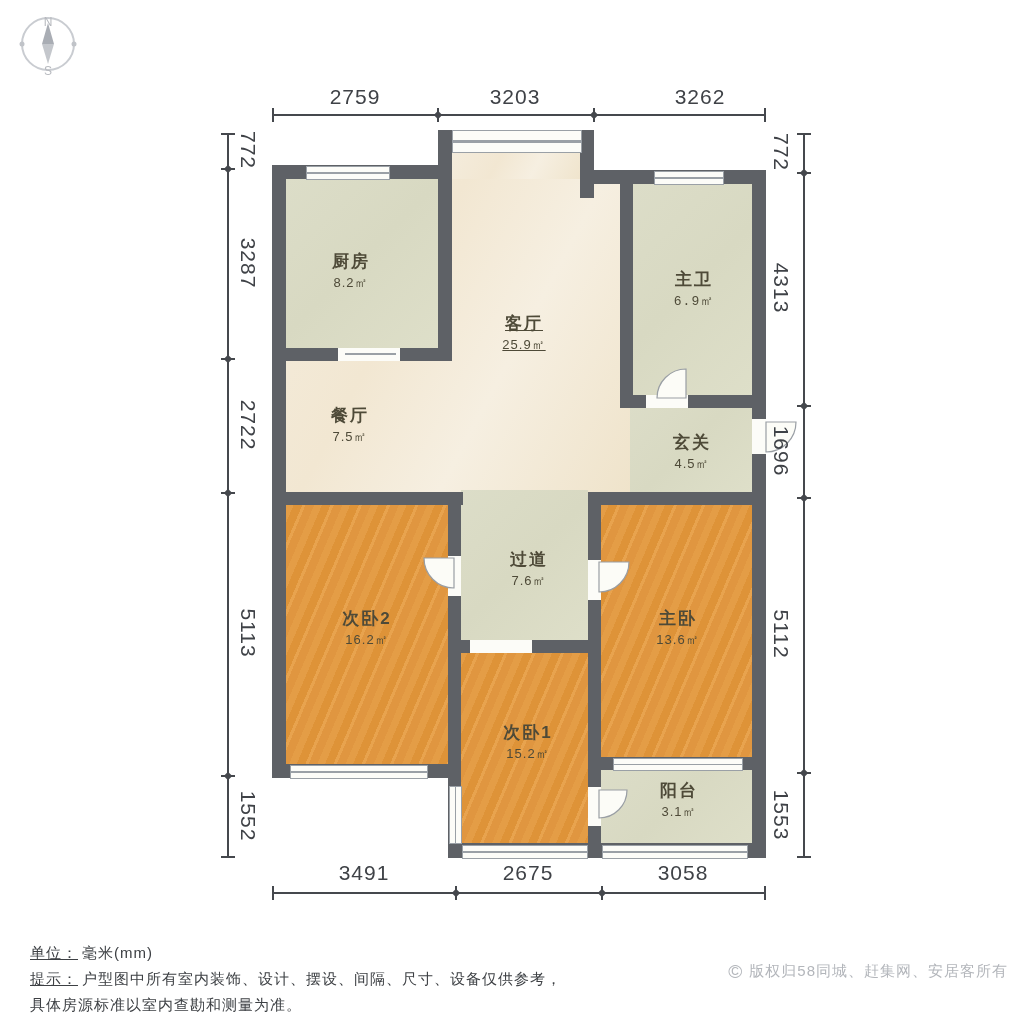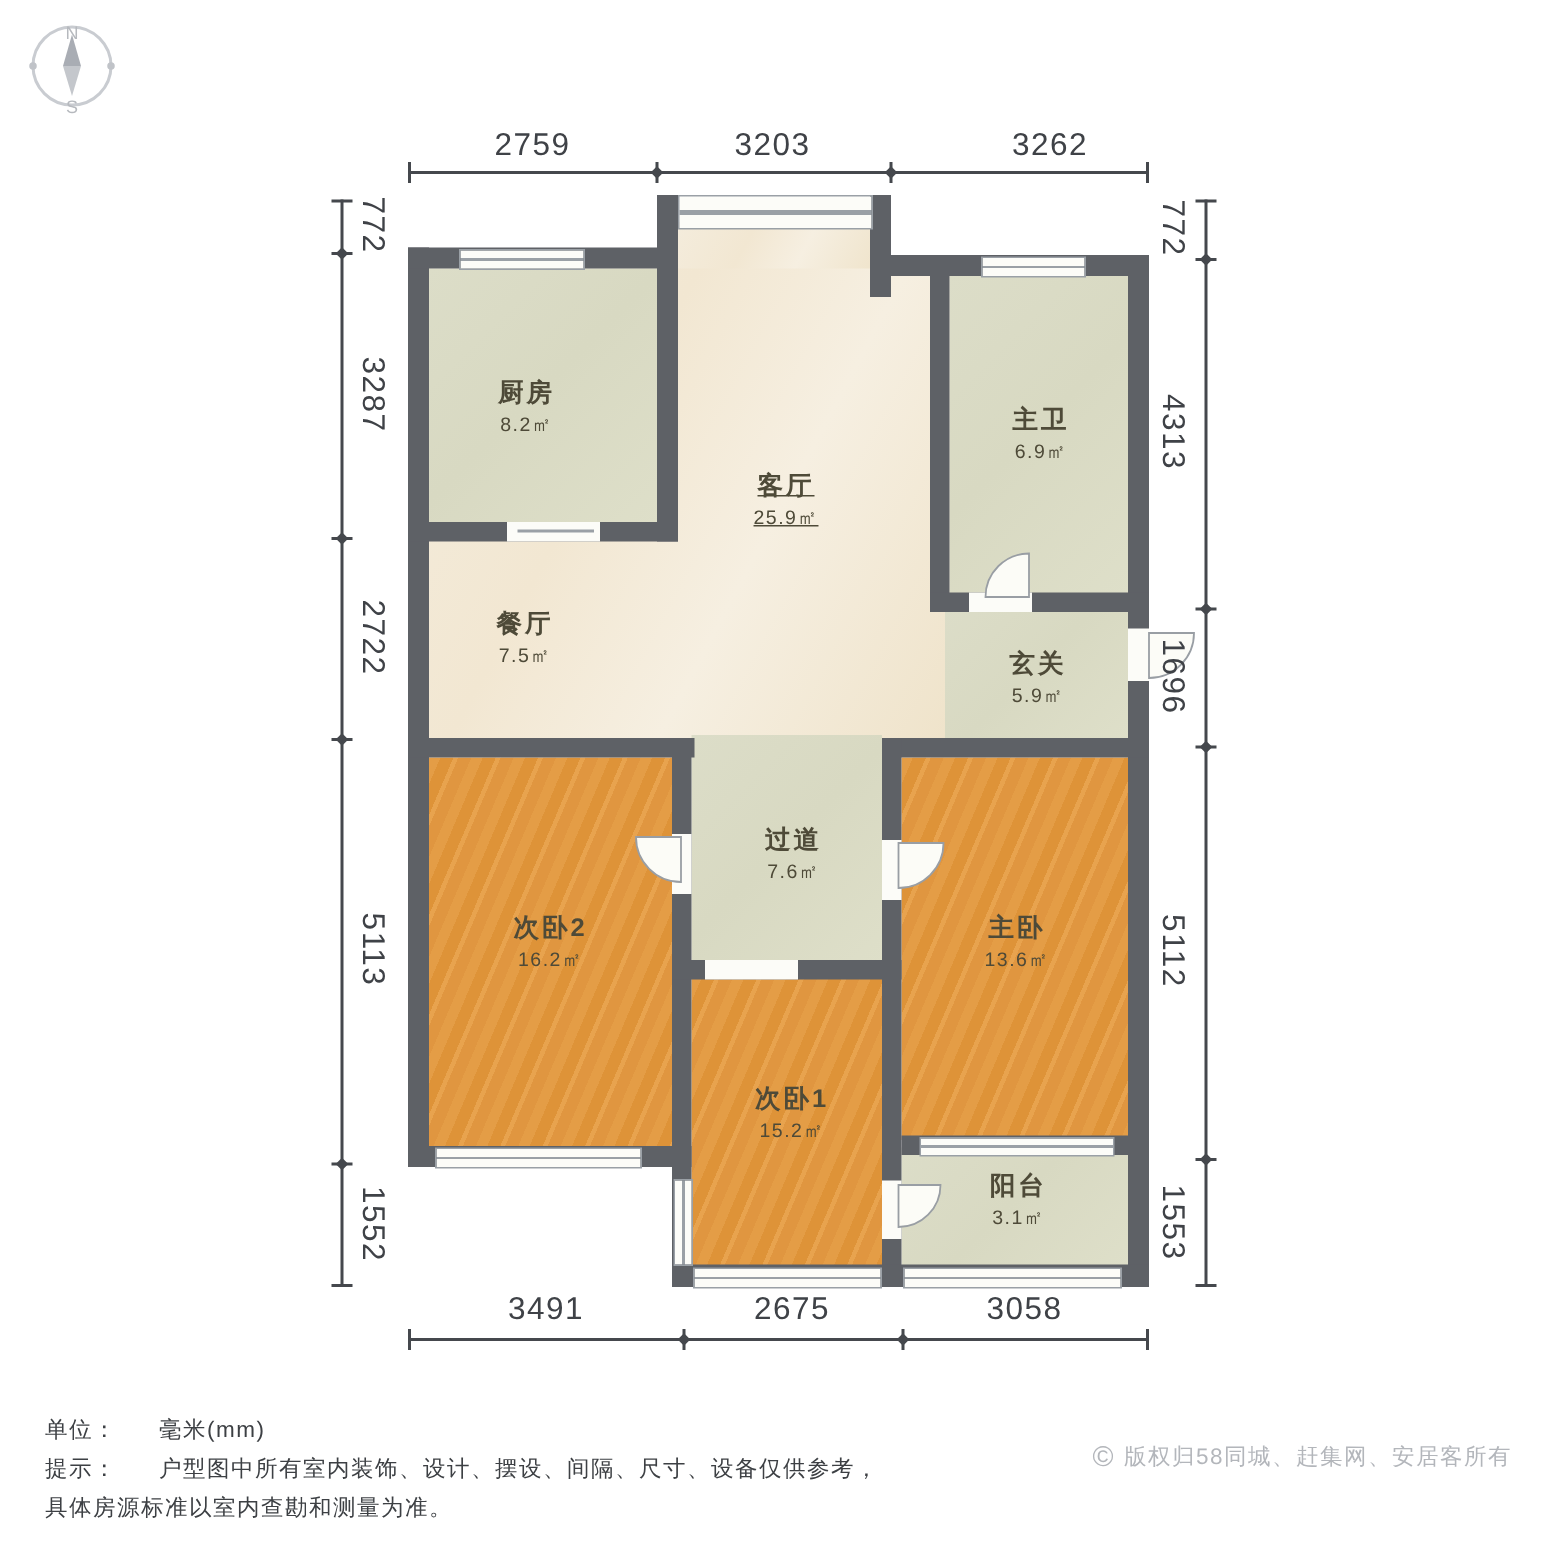--- a/index.html
+++ b/index.html
@@ -120,7 +120,7 @@
     <div class="rname">客厅</div>
       <div class="rarea">25.9㎡</div>
     </div>
-  <div class="room-label" style="left:694px;top:289px;">
+  <div class="room-label" style="left:694px;top:289px;font-family:Liberation Mono, monospace;">
     <div class="rname">主卫</div>
       <div class="rarea">6.9㎡</div>
     </div>

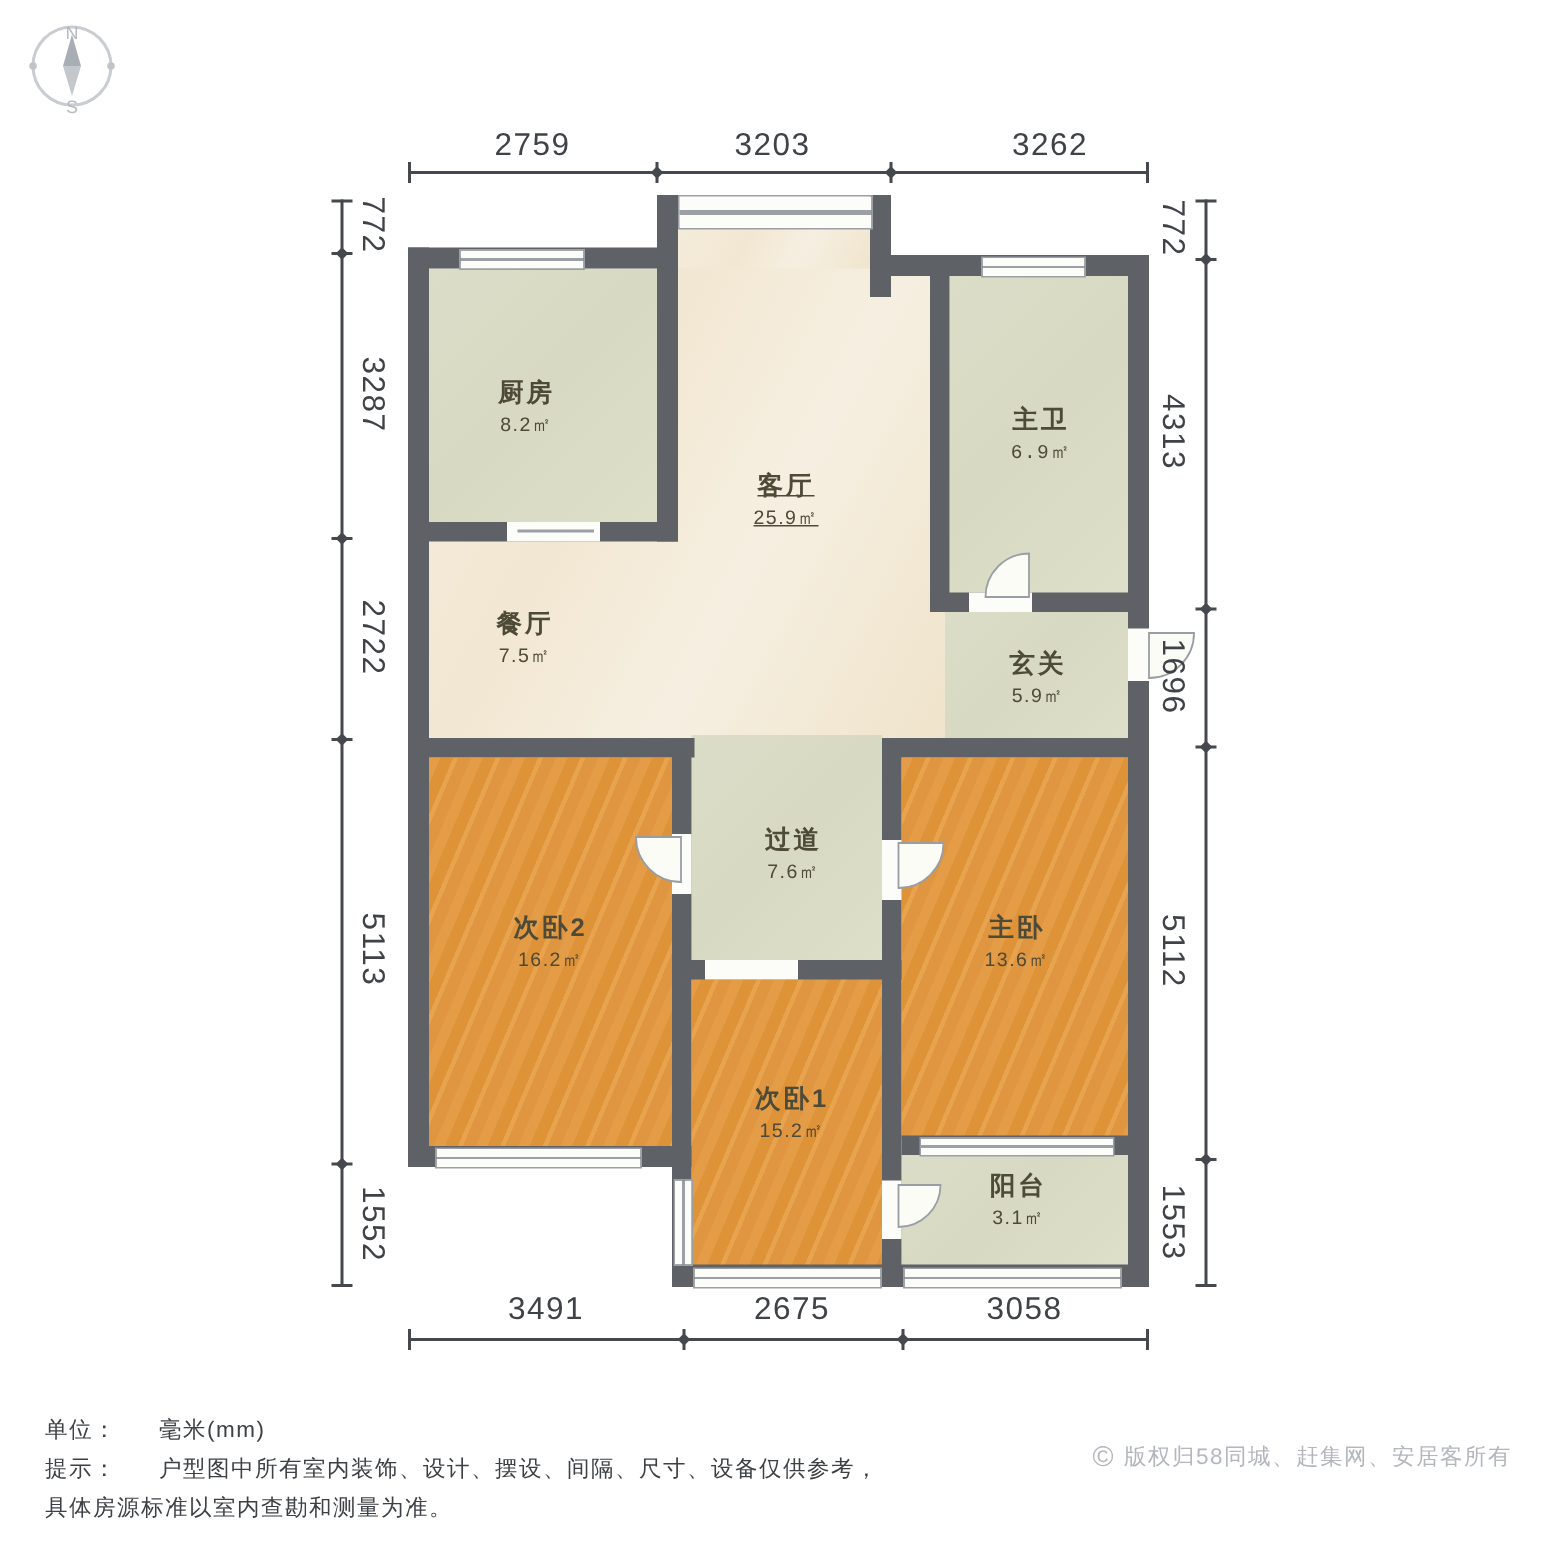--- a/index.html
+++ b/index.html
@@ -130,7 +130,7 @@
     </div>
   <div class="room-label" style="left:692px;top:452px;">
     <div class="rname">玄关</div>
-      <div class="rarea">5.9㎡</div>
+      <div class="rarea">4.5㎡</div>
     </div>
   <div class="room-label" style="left:529px;top:569px;">
     <div class="rname">过道</div>

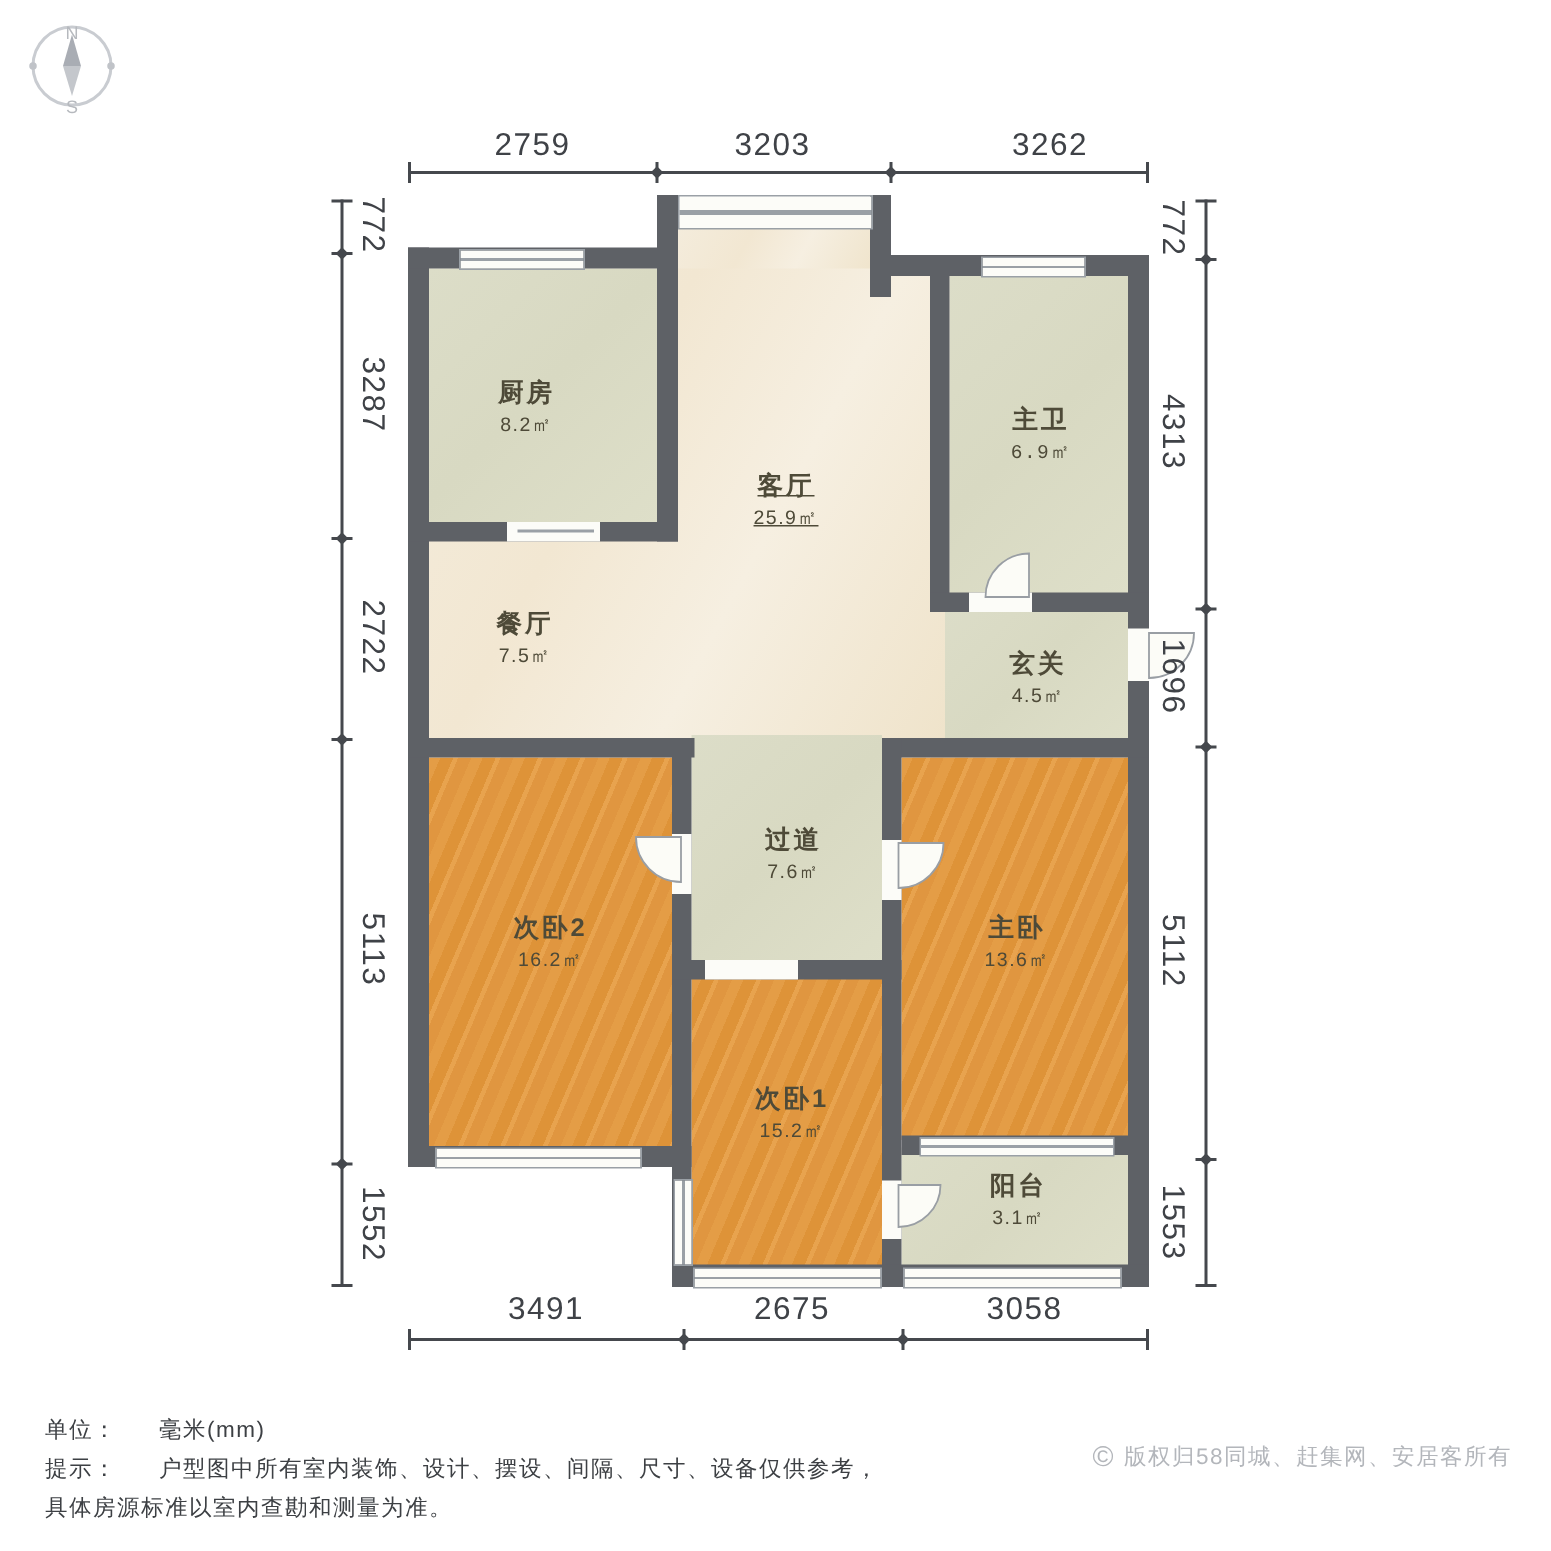--- a/index.html
+++ b/index.html
@@ -34,7 +34,7 @@
                transform:translate(-50%,-50%);white-space:nowrap;letter-spacing:1px;}
   
   .foot-line{position:absolute;font-size:15px;color:#3d4044;letter-spacing:1px;z-index:7;}
-  .foot-label{margin-right:28px;}
+  .foot-label{margin-right:4px;text-decoration:underline;}
   .copyright{position:absolute;right:26px;top:962px;display:flex;align-items:center;gap:6px;
              color:#b3b6bb;font-size:15px;letter-spacing:1px;z-index:7;}
   .copyright .csym{font-size:19px;line-height:1;}

